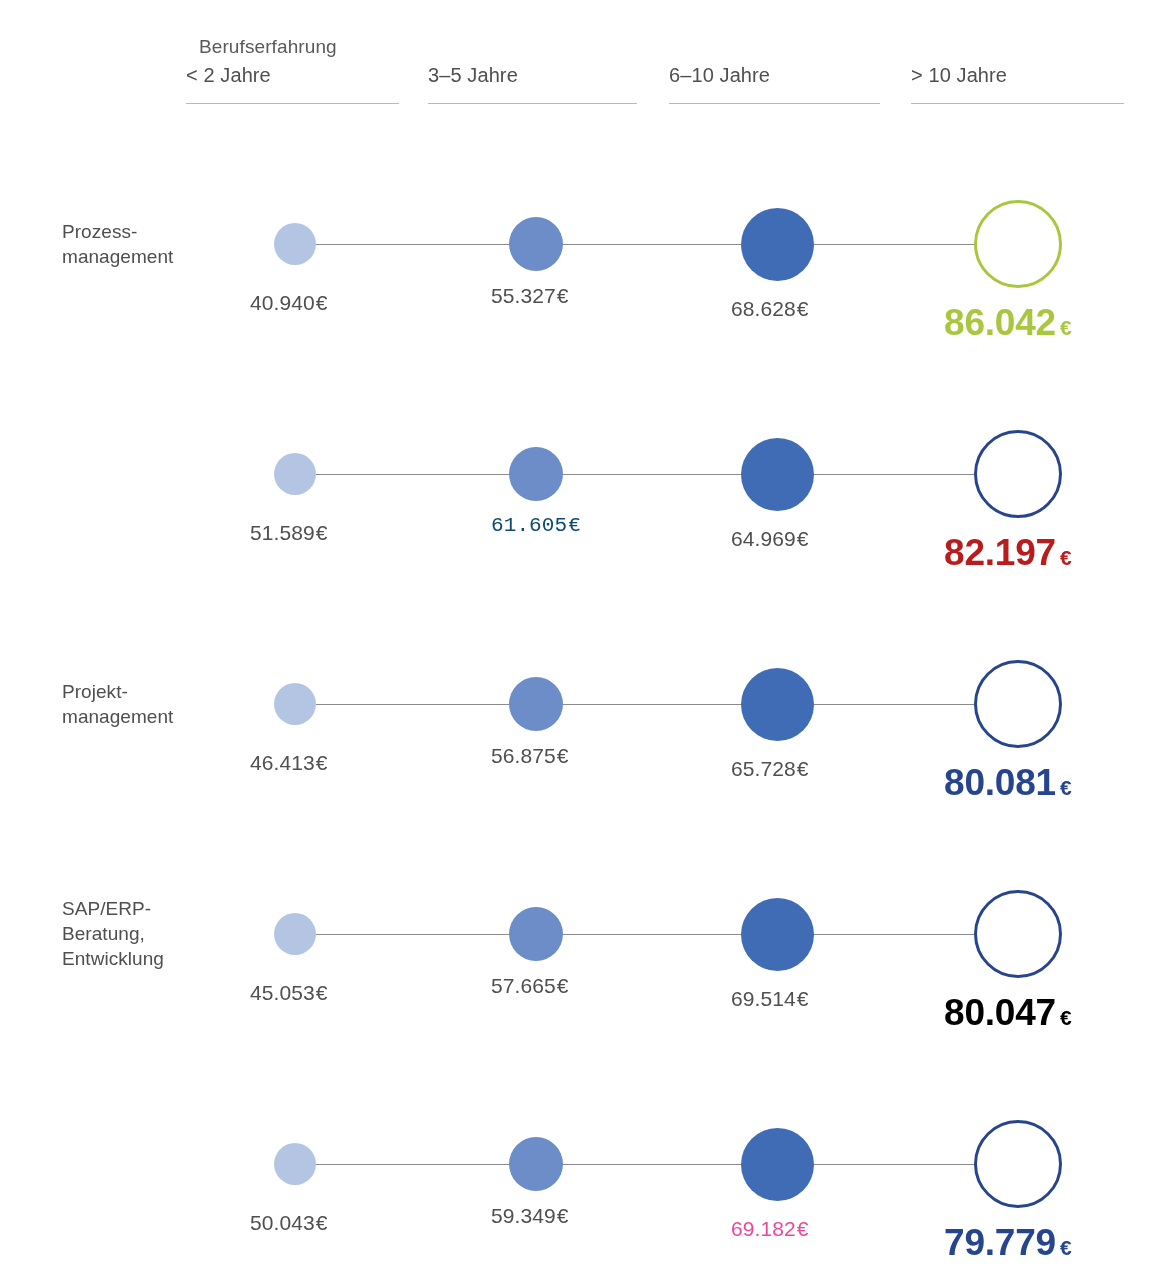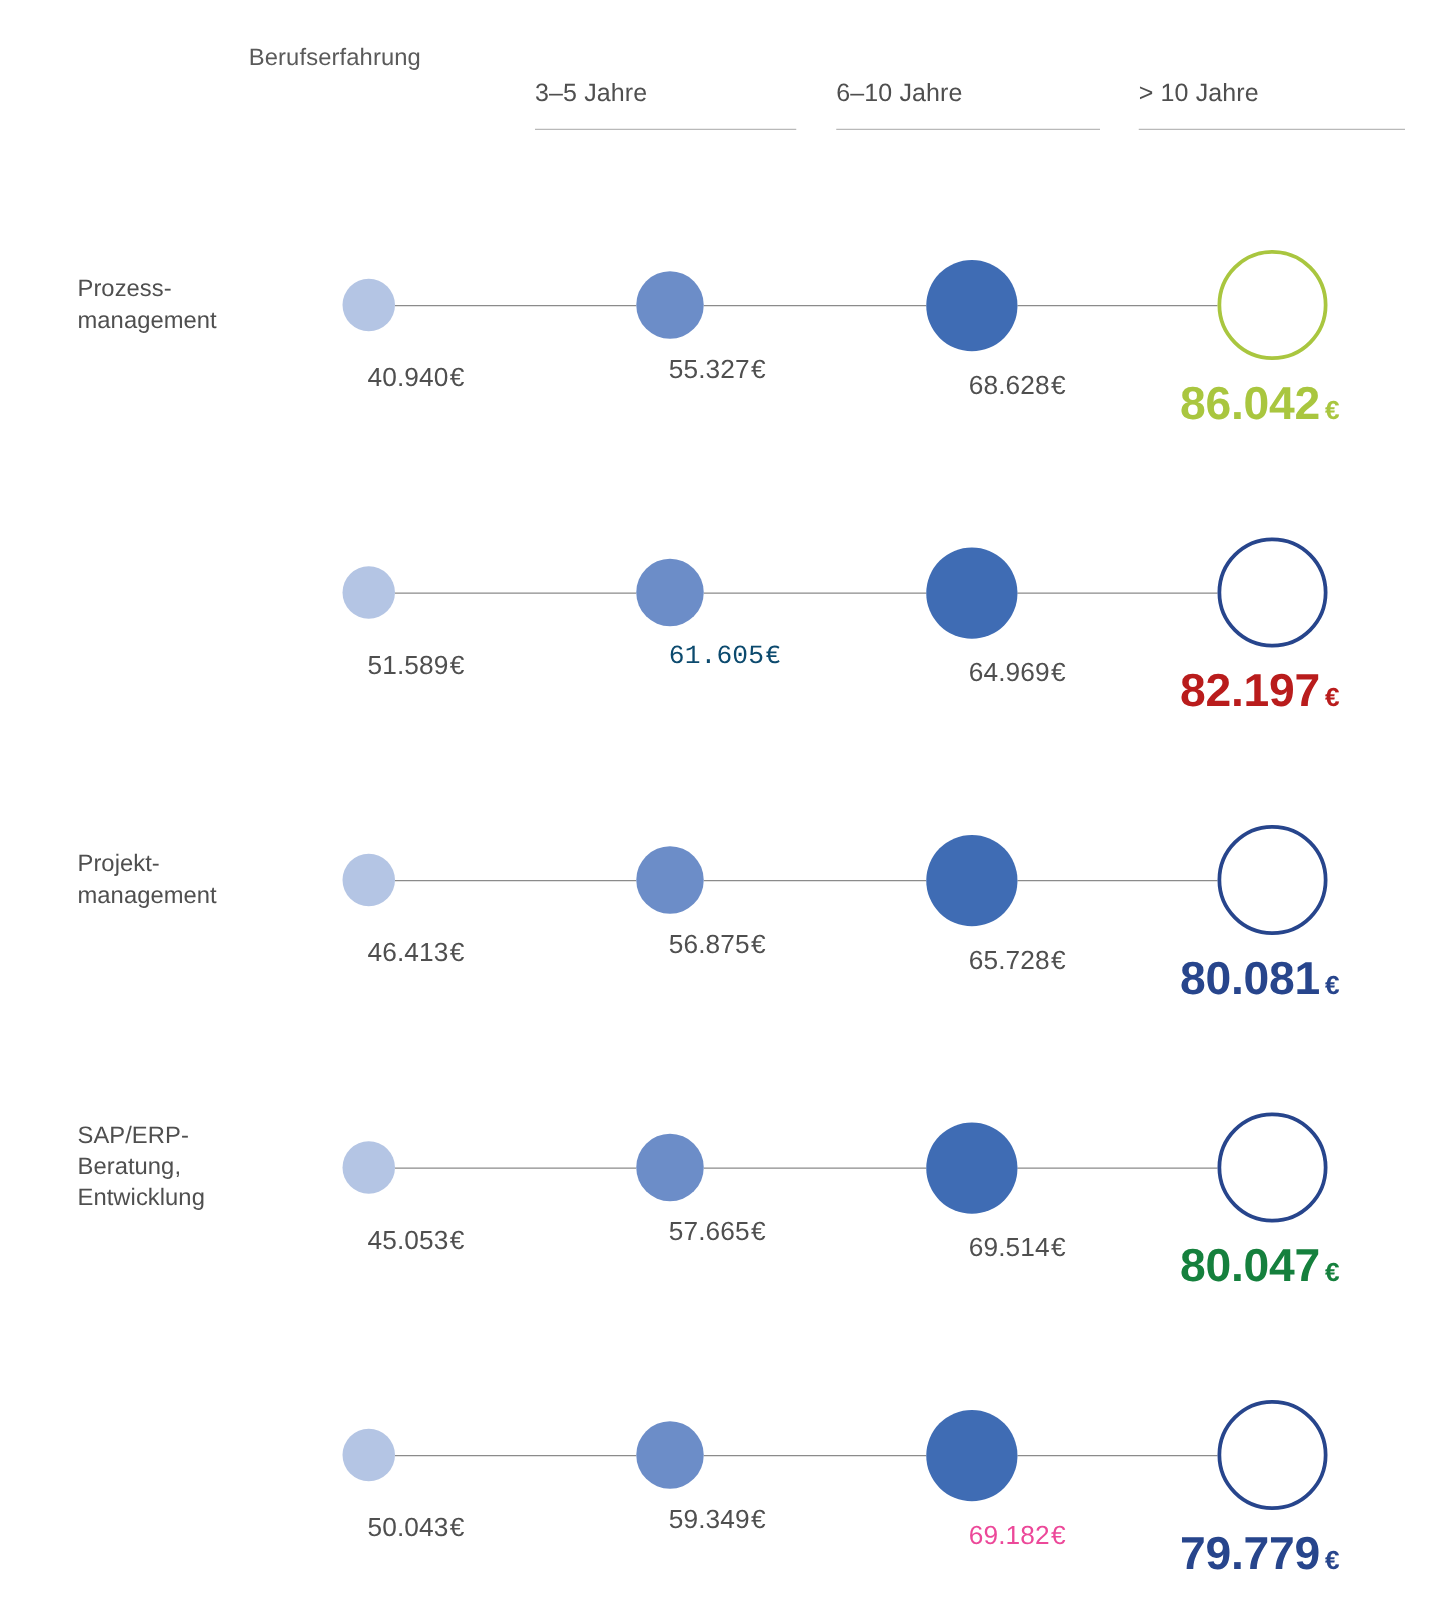--- a/index.html
+++ b/index.html
@@ -115,6 +115,9 @@
 <div id="header">
   <div class="axis-caption">Berufserfahrung</div>
 
+  <div class="col-head c0">
+    <span class="col-label">&lt; 2 Jahre</span>
+  </div>
   <div class="col-head c1">
     <span class="col-label">3–5 Jahre</span>
   </div>

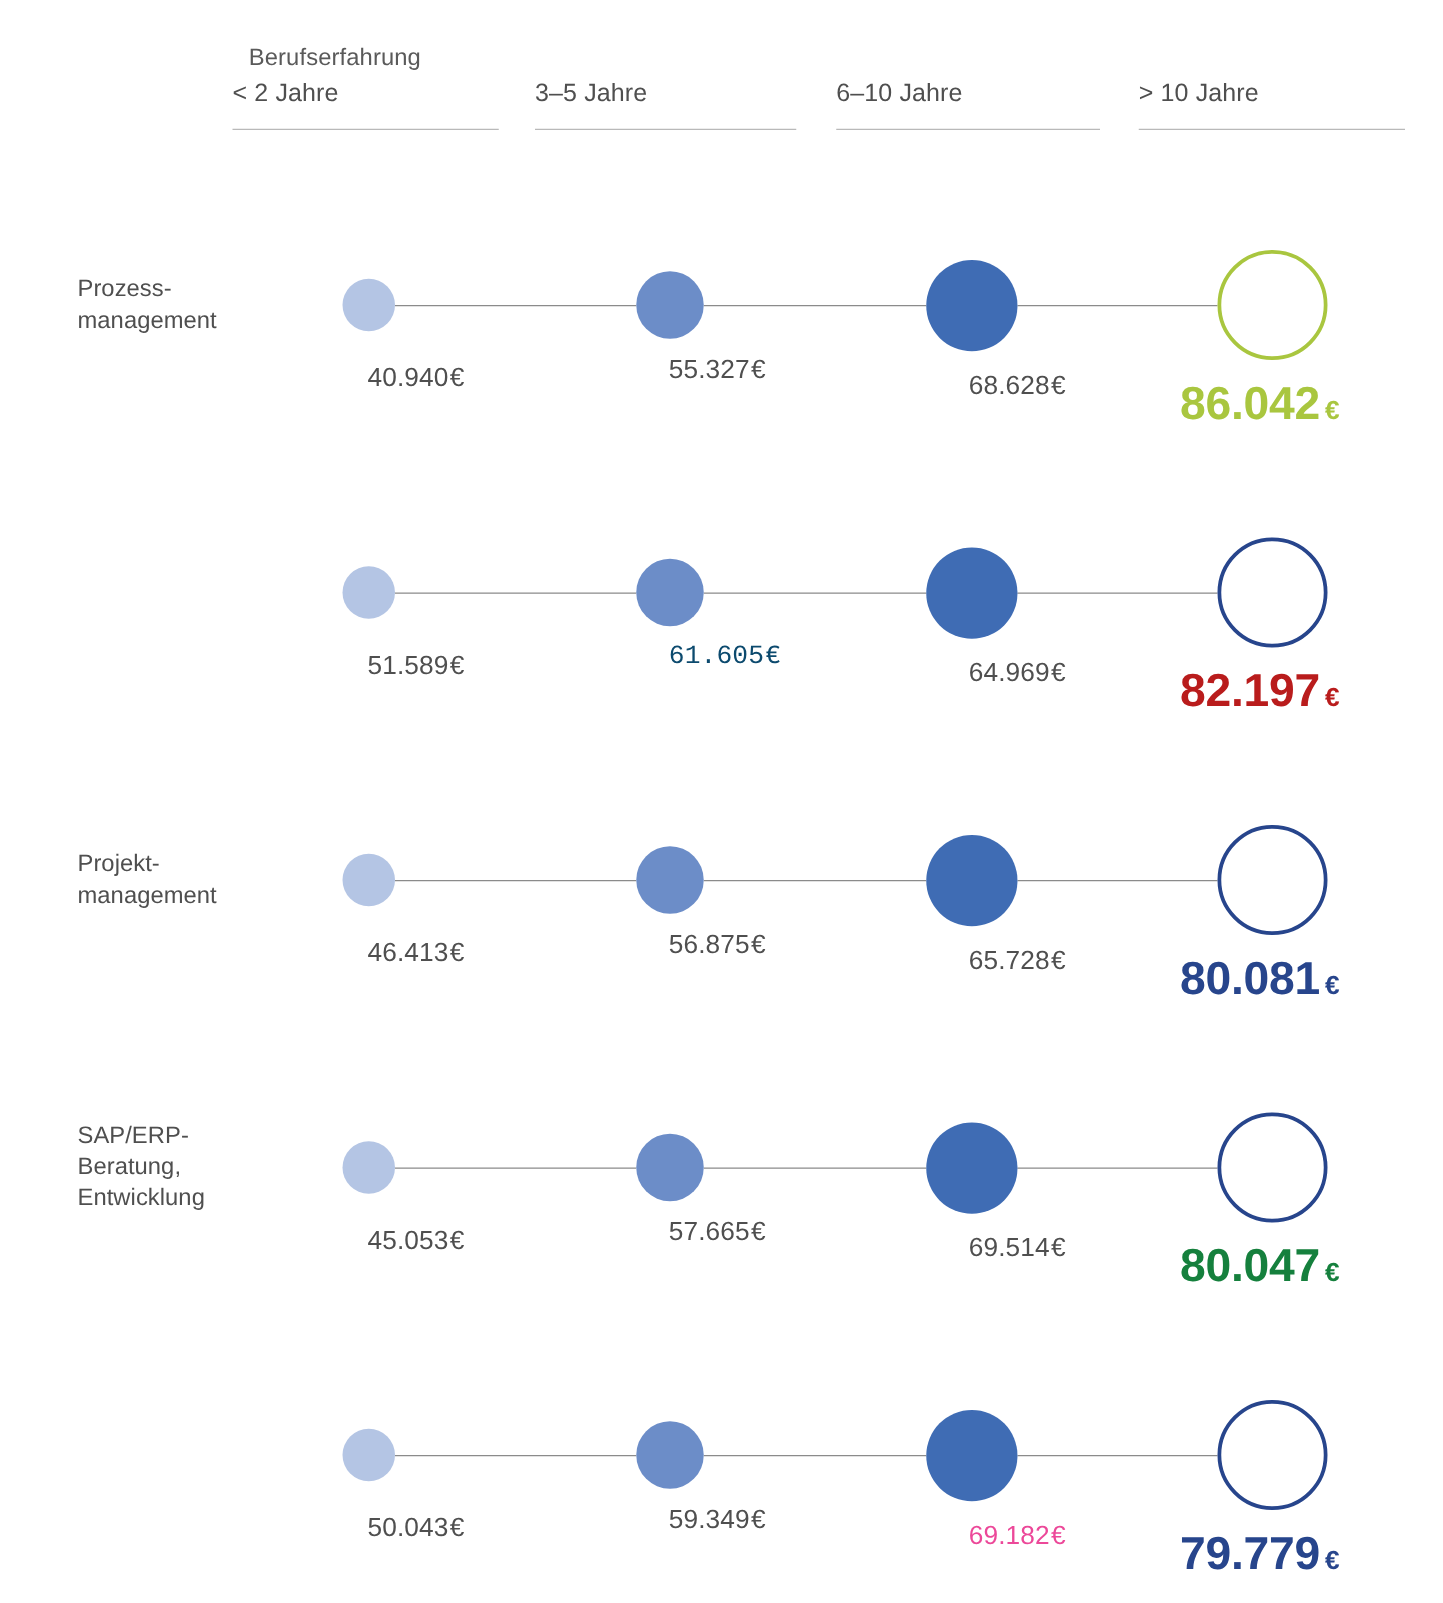--- a/index.html
+++ b/index.html
@@ -91,7 +91,6 @@
     color: #4f4f4f;
     white-space: nowrap;
     letter-spacing: 0.1px;
-    margin-left: 44px;
   }
   .value .eur { margin-left: 1px; }
 

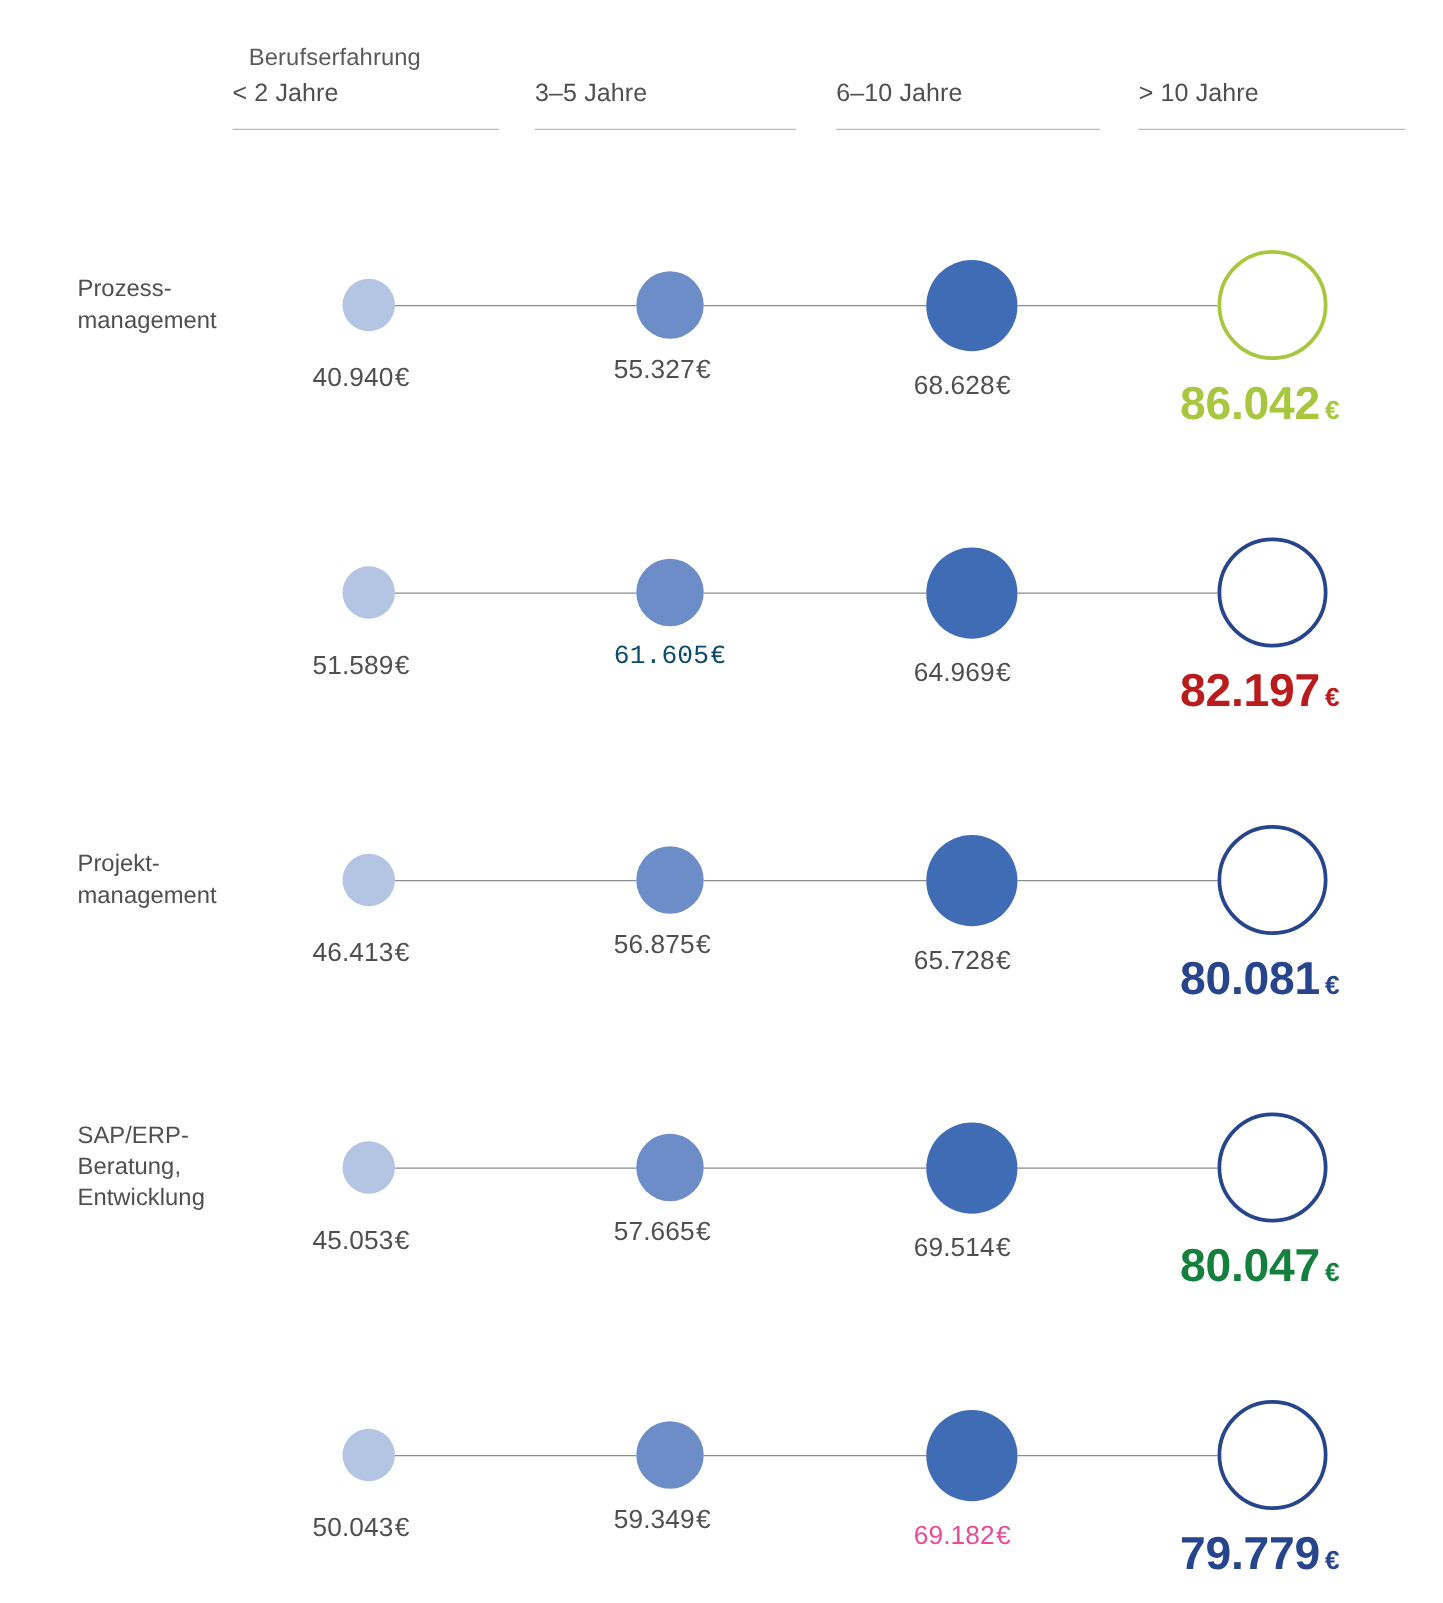--- a/index.html
+++ b/index.html
@@ -192,7 +192,7 @@
       <div class="dot" style="width: 73px; height: 73px; left: 740.5px; top: 57.5px; background: rgb(63, 108, 180);"></div>
       <div class="value" style="left: 731px; top: 147px; color: rgb(79, 79, 79);"><span>69.514</span><span class="eur">€</span></div>
       <div class="ring" style="width: 88px; height: 88px; left: 974px; top: 50px; border: 3px solid rgb(39, 69, 140);"></div>
-      <div class="value-big" style="left: 944px; top: 152px; color: #15803d; text-align: right;"><span>80.047</span><span class="eur">€</span></div>
+      <div class="value-big" style="left: 944px; top: 152px; color: #000000; text-align: right;"><span>80.047</span><span class="eur">€</span></div>
     </div>
     <div class="row" style="top: 1070px;">
       <div class="connector" style="left: 316px; width: 193px; top: 94px; border-top-color: rgb(139, 139, 139);"></div>

